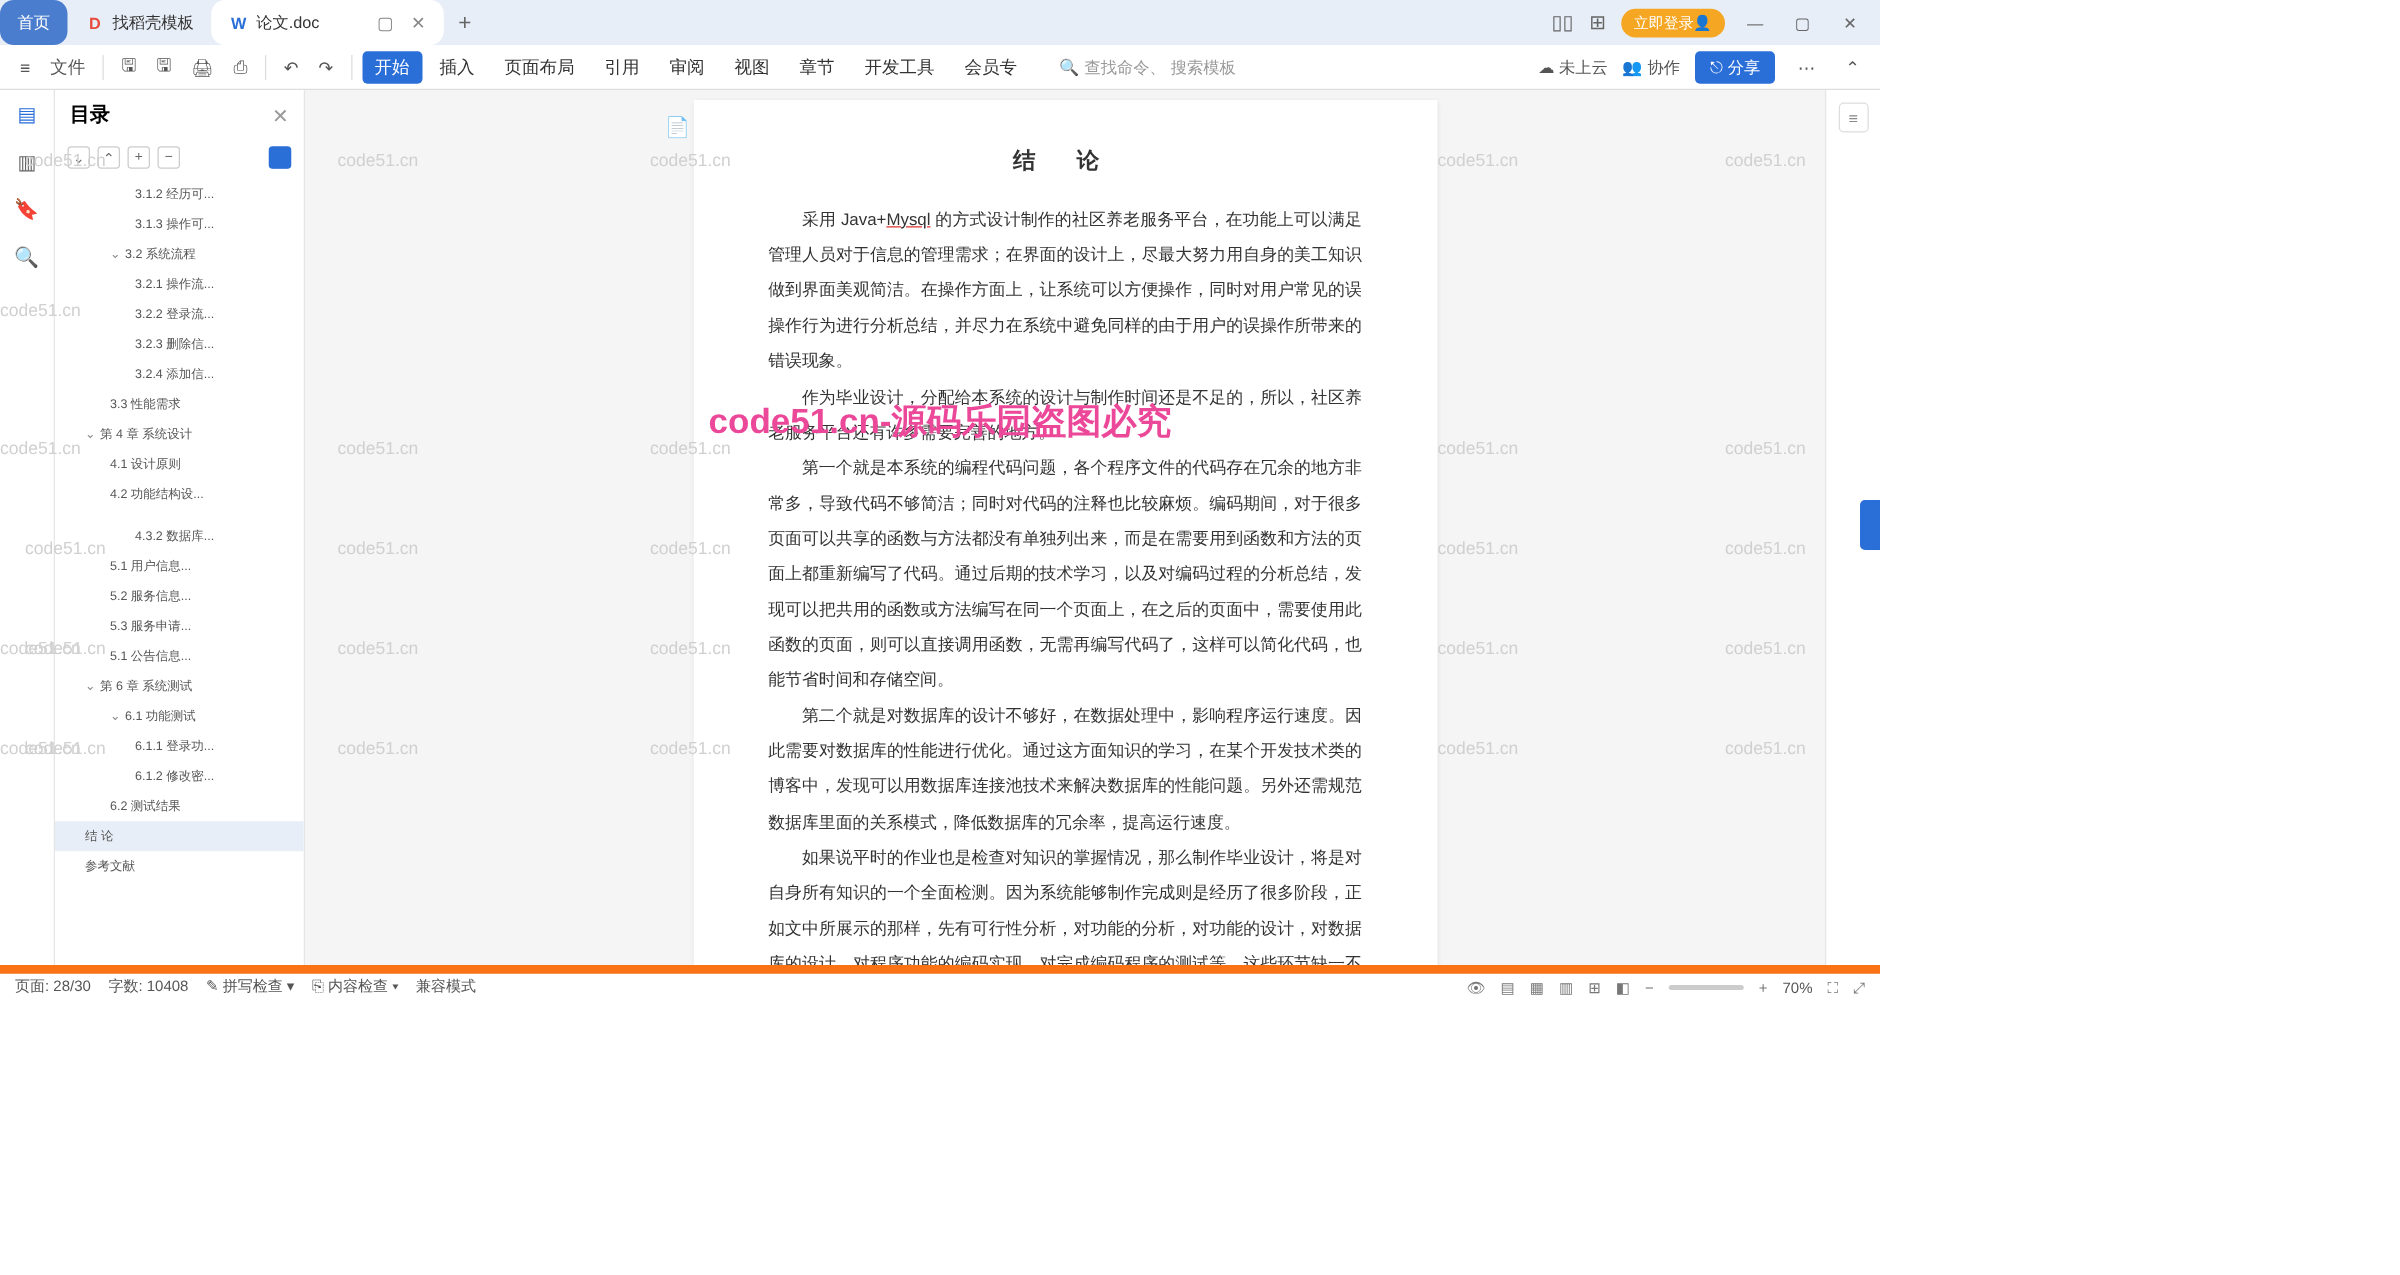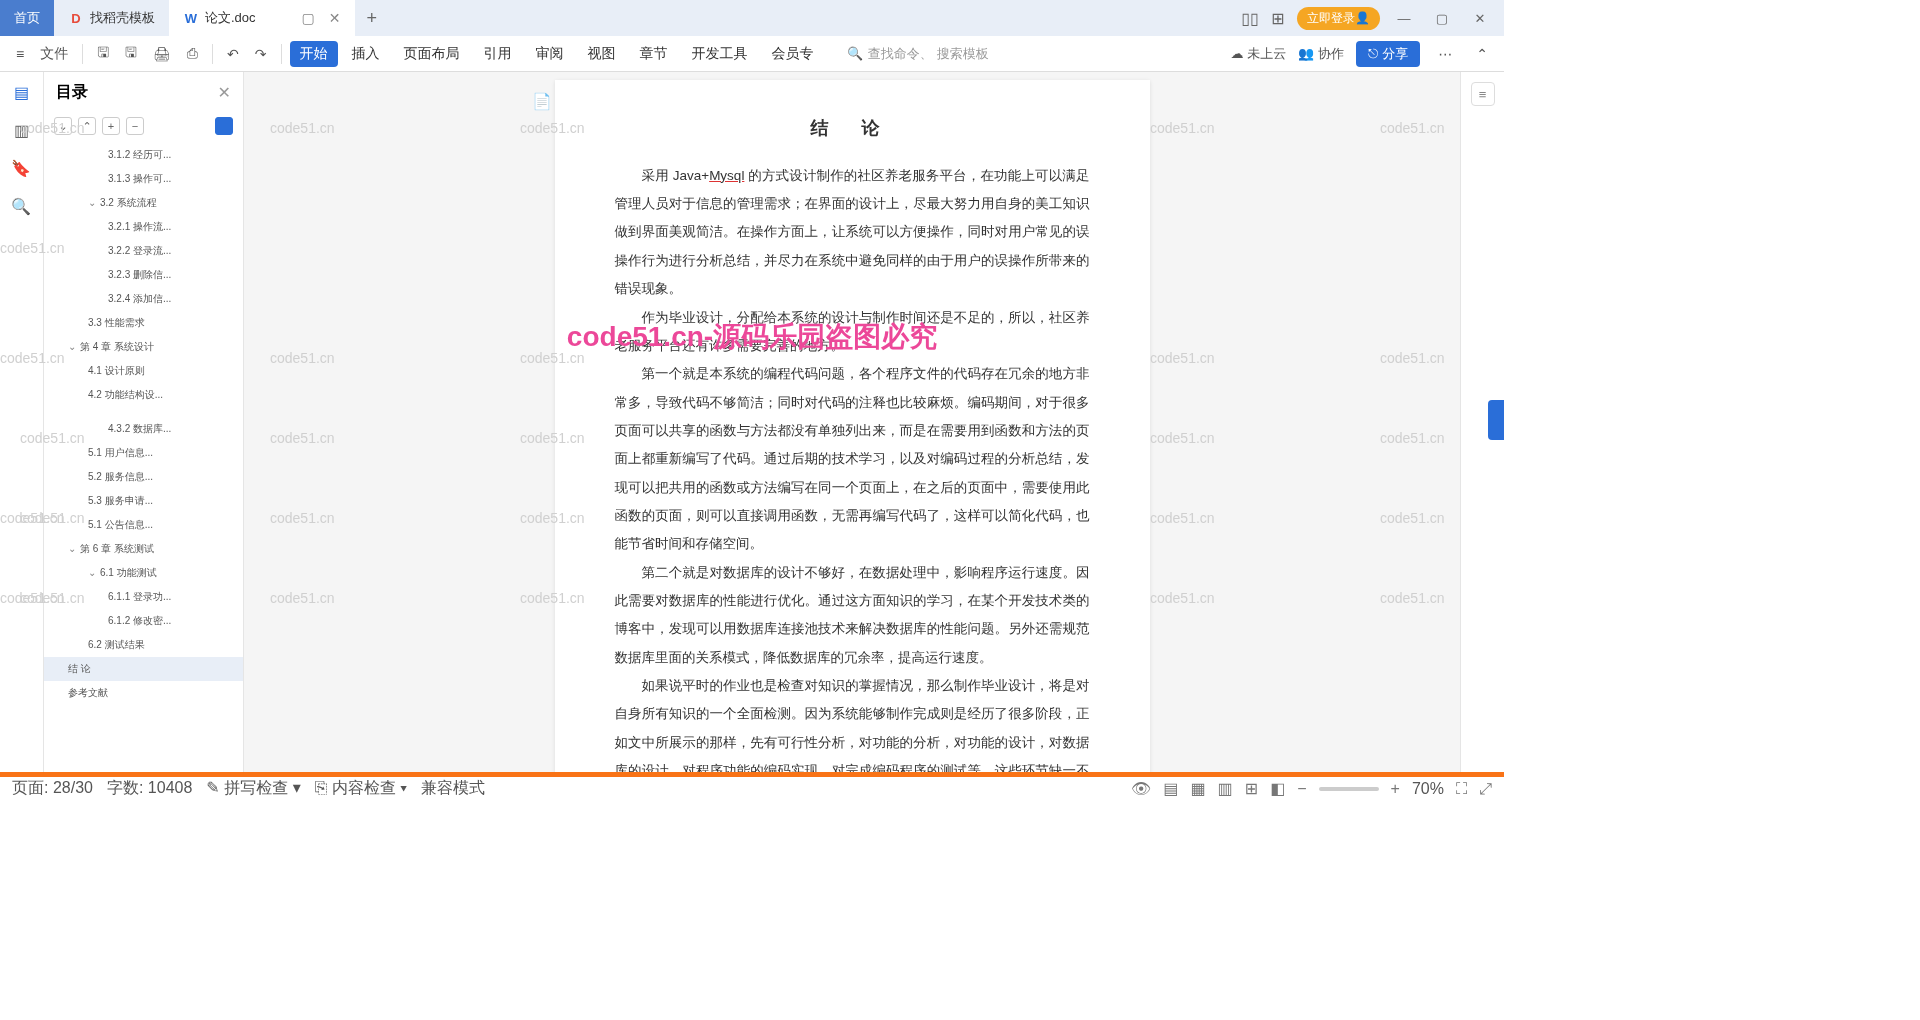--- a/index.html
+++ b/index.html
@@ -5,7 +5,7 @@
 *{margin:0;padding:0;box-sizing:border-box;font-family:"Microsoft YaHei",sans-serif;}
 body{background:#fff;overflow:hidden;width:1504px;height:800px;position:relative;}
 .titlebar{height:36px;background:#e8eef7;display:flex;align-items:center;}
-.tab{height:36px;padding:0 14px;display:flex;align-items:center;gap:6px;font-size:13px;color:#333;cursor:pointer;}
+.tab{height:36px;padding:0 14px;display:flex;align-items:center;gap:6px;font-size:13px;color:#333;cursor:pointer;border-radius:11px;}
 .tab.home{background:#4a7dce;color:#fff;}
 .tab.active{background:#fff;}
 .tab-ico{width:16px;height:16px;display:inline-flex;align-items:center;justify-content:center;}

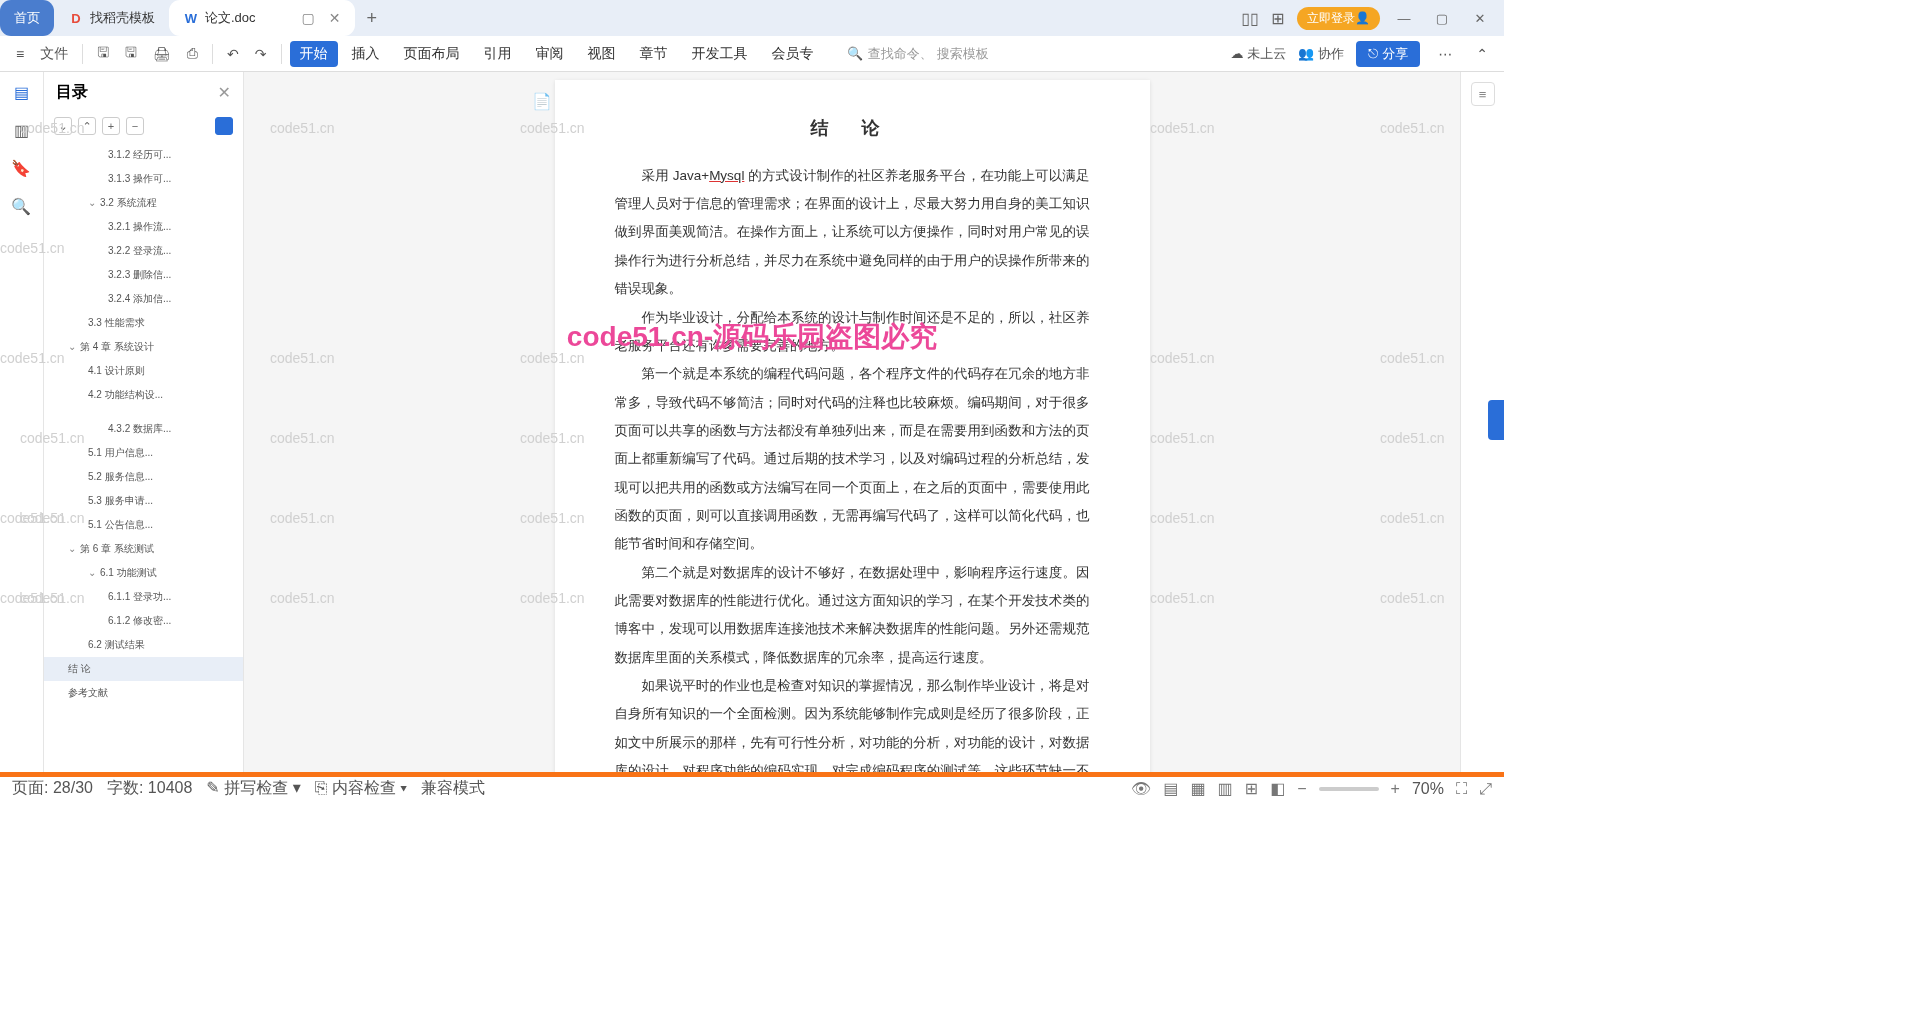--- a/index.html
+++ b/index.html
@@ -54,7 +54,7 @@
 .right-handle{position:absolute;right:0;top:50%;width:16px;height:40px;background:#2a6ed8;border-radius:4px 0 0 4px;}
 .rightbar{width:44px;border-left:1px solid #e5e5e5;padding-top:10px;display:flex;flex-direction:column;align-items:center;}
 .rb-ico{width:24px;height:24px;border:1px solid #ddd;border-radius:4px;color:#888;display:flex;align-items:center;justify-content:center;font-size:13px;}
-.statusbar{height:28px;border-top:5px solid #f97316;display:flex;align-items:center;padding:0 12px;font-size:16px;color:#555;gap:14px;}
+.statusbar{height:28px;border-top:7px solid #f97316;display:flex;align-items:center;padding:0 12px;font-size:12px;color:#555;gap:14px;}
 .sb-right{margin-left:auto;display:flex;align-items:center;gap:12px;}
 .sb-ico{color:#777;}
 </style>

